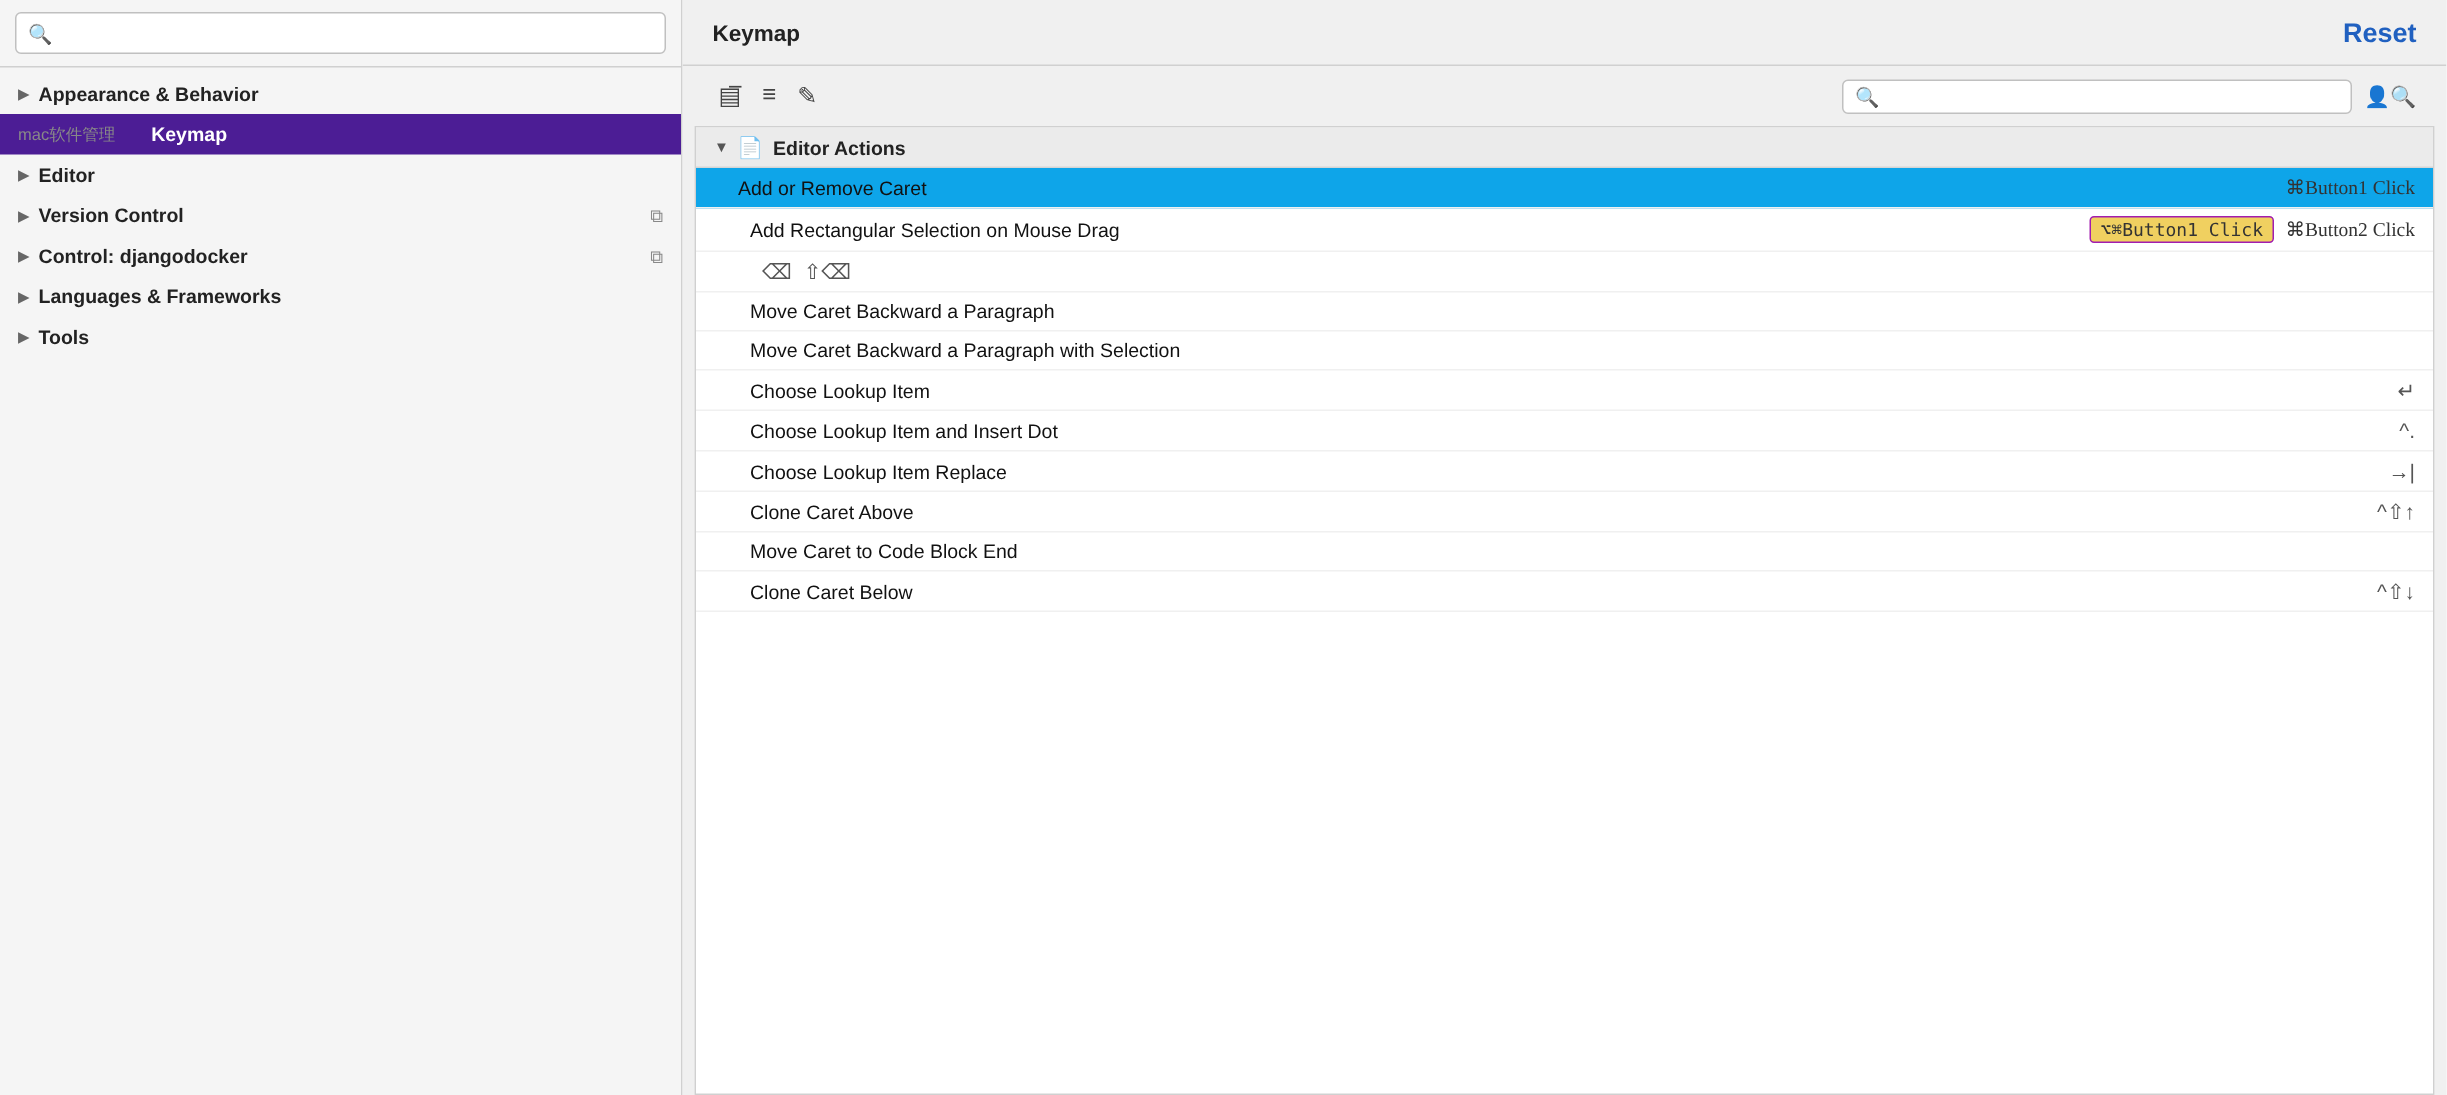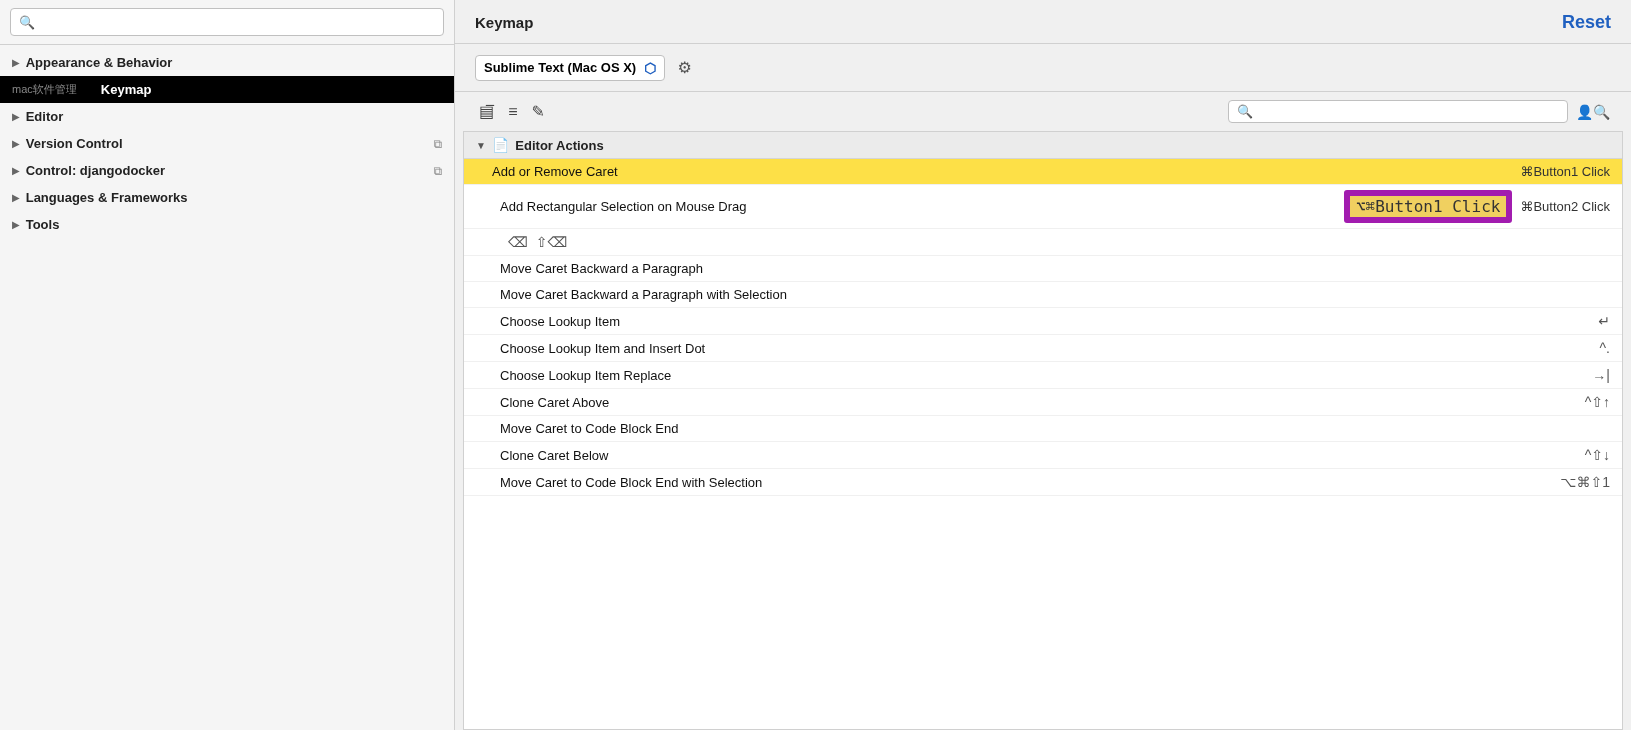--- a/index.html
+++ b/index.html
@@ -360,13 +360,6 @@
     <button class="reset-button">Reset</button>
   </div>
 
-  <div class="keymap-row">
-    <div class="keymap-select">
-      <span>Sublime Text (Mac OS X)</span>
-      <span class="chevron">⬡</span>
-    </div>
-    <button class="gear-btn">⚙</button>
-  </div>
 
   <div class="table-toolbar">
     <div class="toolbar-left">

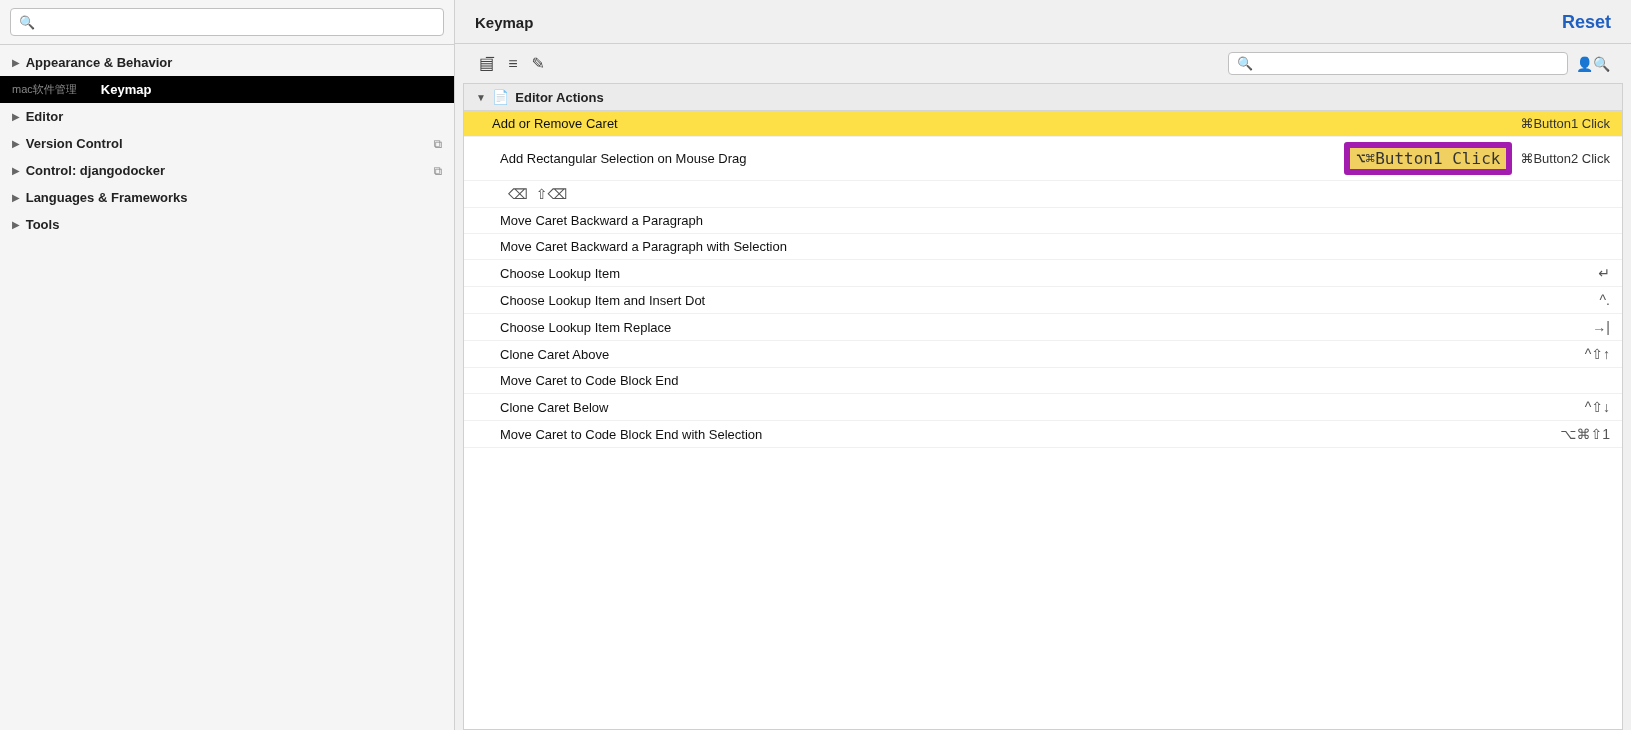--- a/index.html
+++ b/index.html
@@ -68,7 +68,7 @@
     }
 
     .nav-item.active {
-      background: #000000;
+      background: #4c1d95;
       color: white;
     }
 

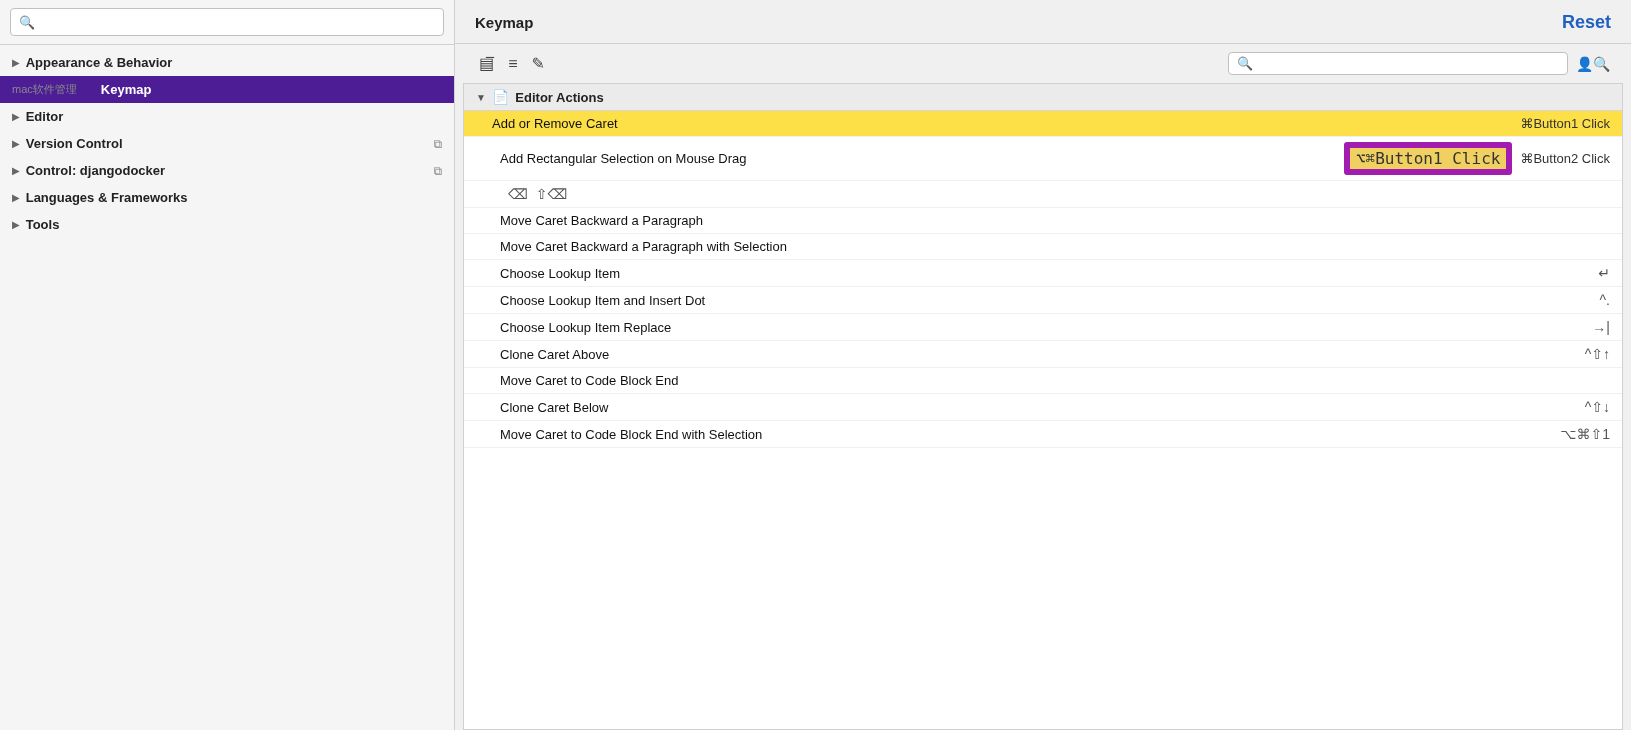--- a/index.html
+++ b/index.html
@@ -275,7 +275,7 @@
     }
 
     .action-row.selected {
-      background: #fde047;
+      background: #0ea5e9;
       padding-left: 28px;
     }
 

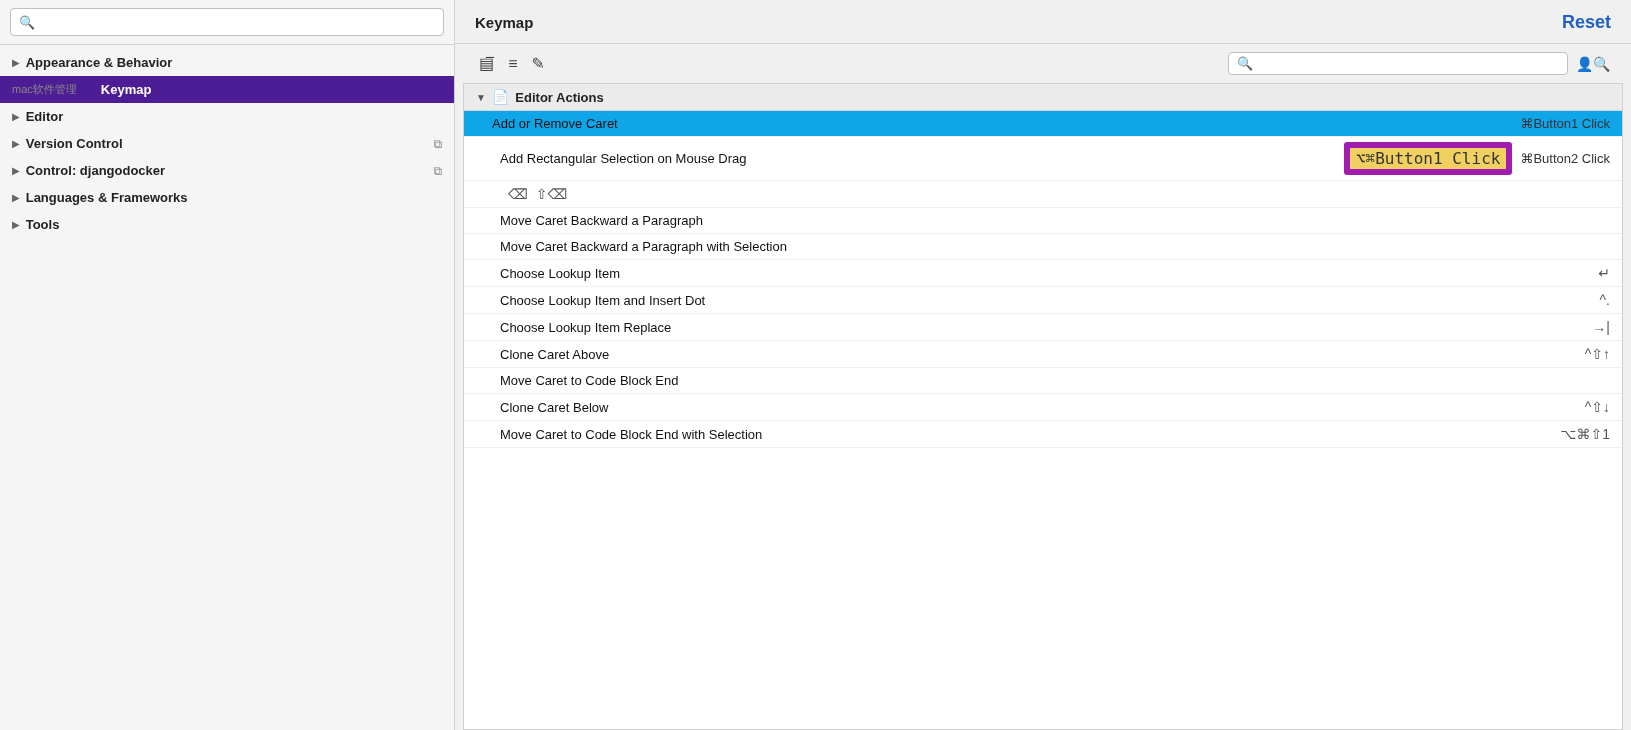--- a/index.html
+++ b/index.html
@@ -306,7 +306,7 @@
       font-size: 13px;
       color: #333;
       margin-left: 8px;
-      font-family: Liberation Sans, sans-serif;
+      font-family: Liberation Serif, serif;
     }
   </style>
 </head>

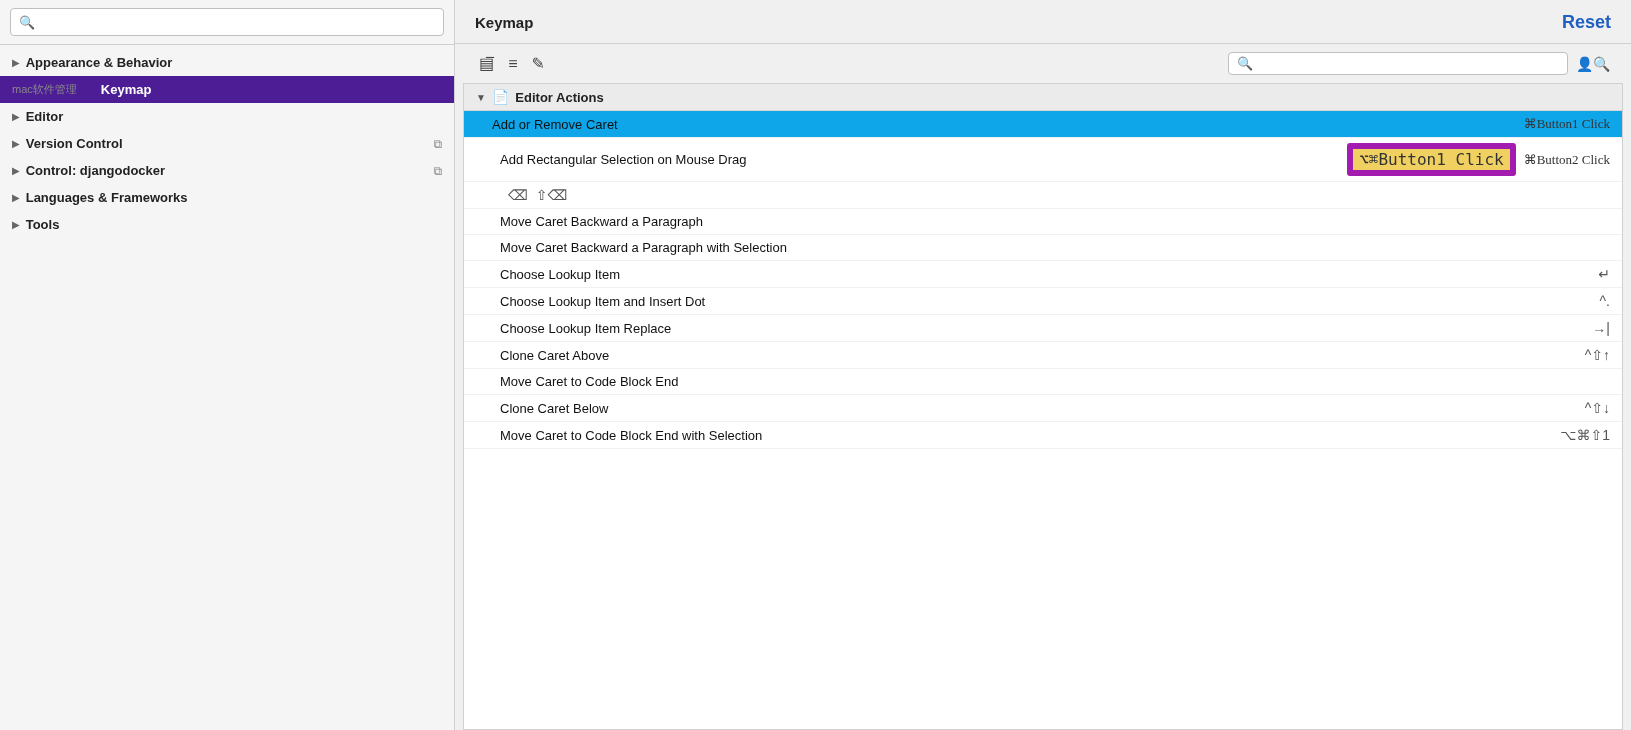--- a/index.html
+++ b/index.html
@@ -287,10 +287,10 @@
 
     .shortcut-badge {
       background: #f0d060;
-      border: 6px solid #a21caf;
+      border: 1px solid #a21caf;
       border-radius: 3px;
       padding: 1px 6px;
-      font-size: 16px;
+      font-size: 12px;
       color: #333;
       margin-left: 8px;
       font-family: monospace;

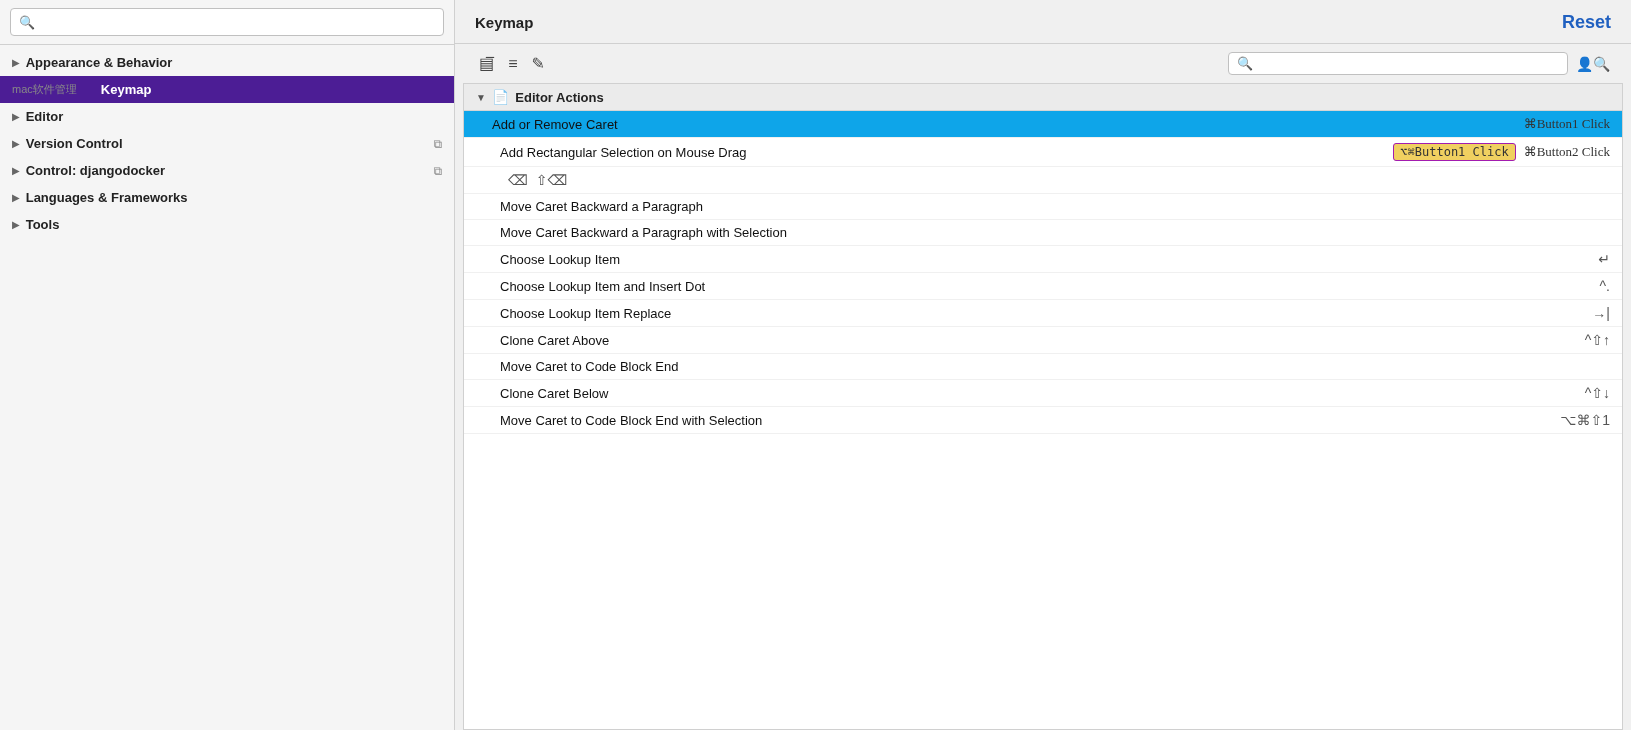--- a/index.html
+++ b/index.html
@@ -435,10 +435,6 @@
     <span class="action-name">Clone Caret Below</span>
     <span class="shortcut-icon">^⇧↓</span>
   </div>
-      <div class="action-row">
-    <span class="action-name">Move Caret to Code Block End with Selection</span>
-    <span class="shortcut-icon">⌥⌘⇧1</span>
-  </div>
     </div>
 </div>
 

